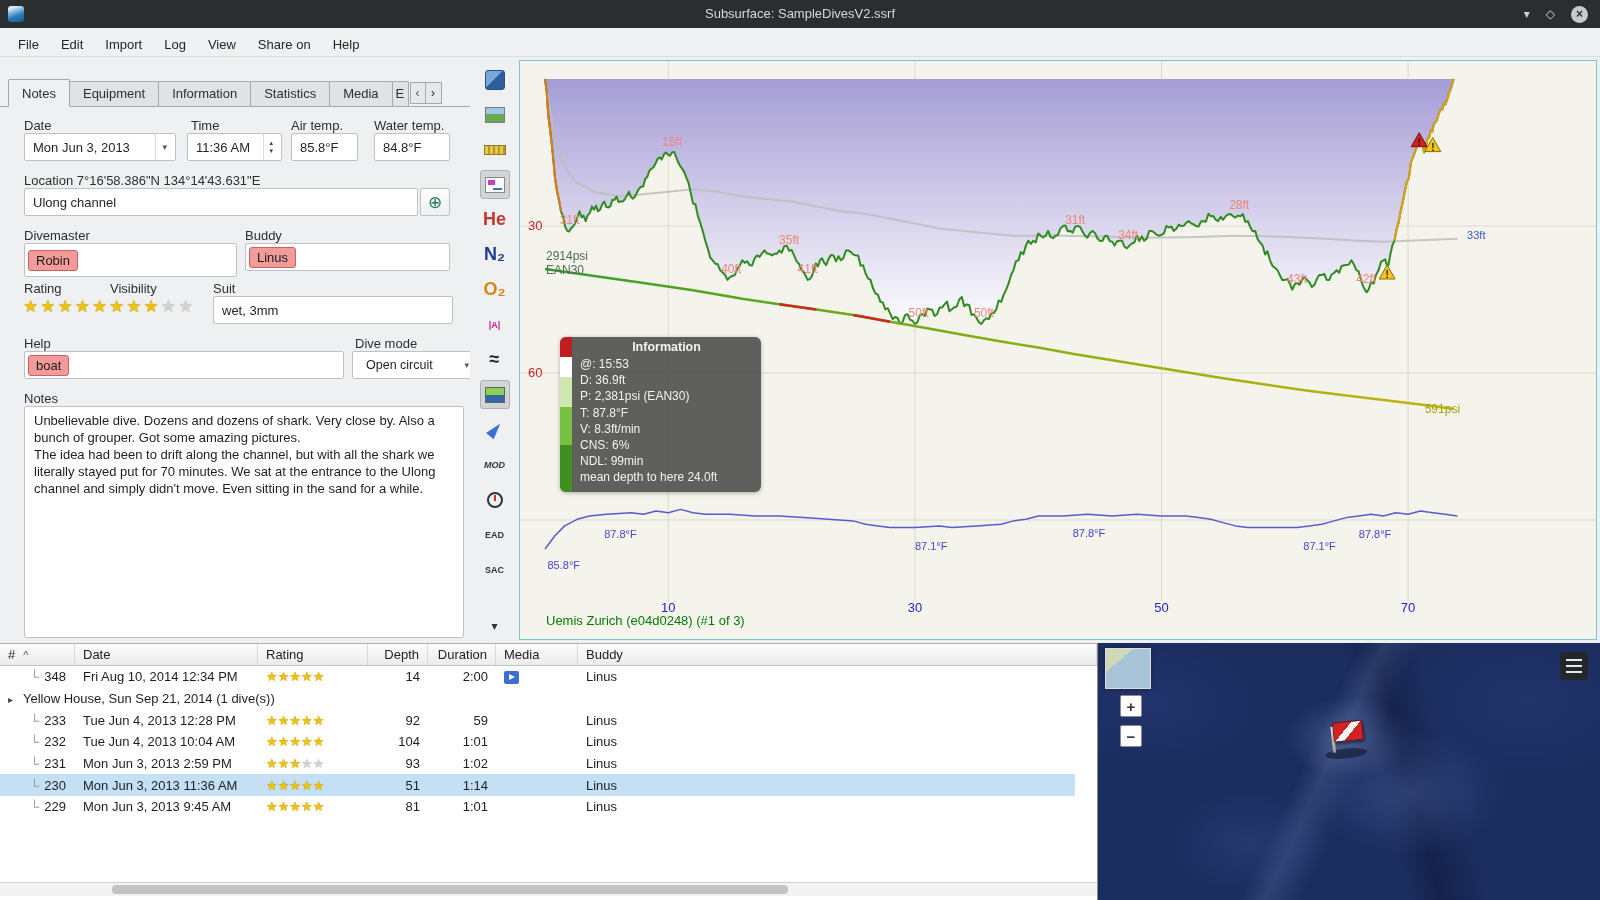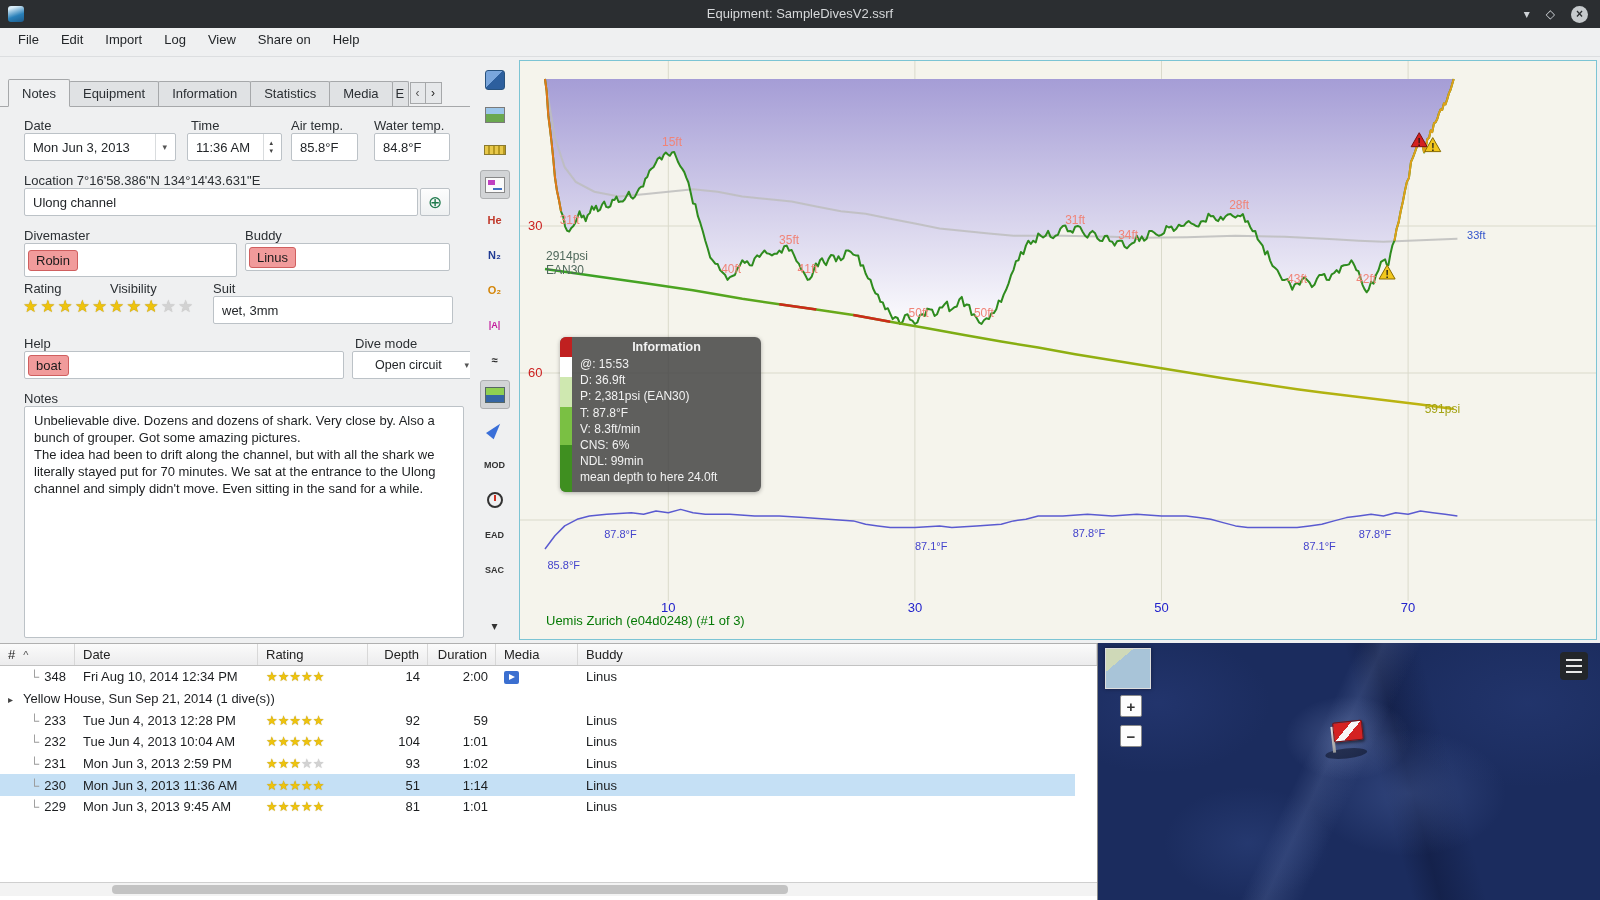--- a/index.html
+++ b/index.html
@@ -135,7 +135,7 @@
 
 <div id="titlebar">
   <span class="app-icon"></span>
-  <div class="title">Equipment: SampleDivesV2.ssrf</div>
+  <div class="title">Subsurface: SampleDivesV2.ssrf</div>
   <div class="winctl">
     <span class="wbtn">▾</span>
     <span class="wbtn">◇</span>

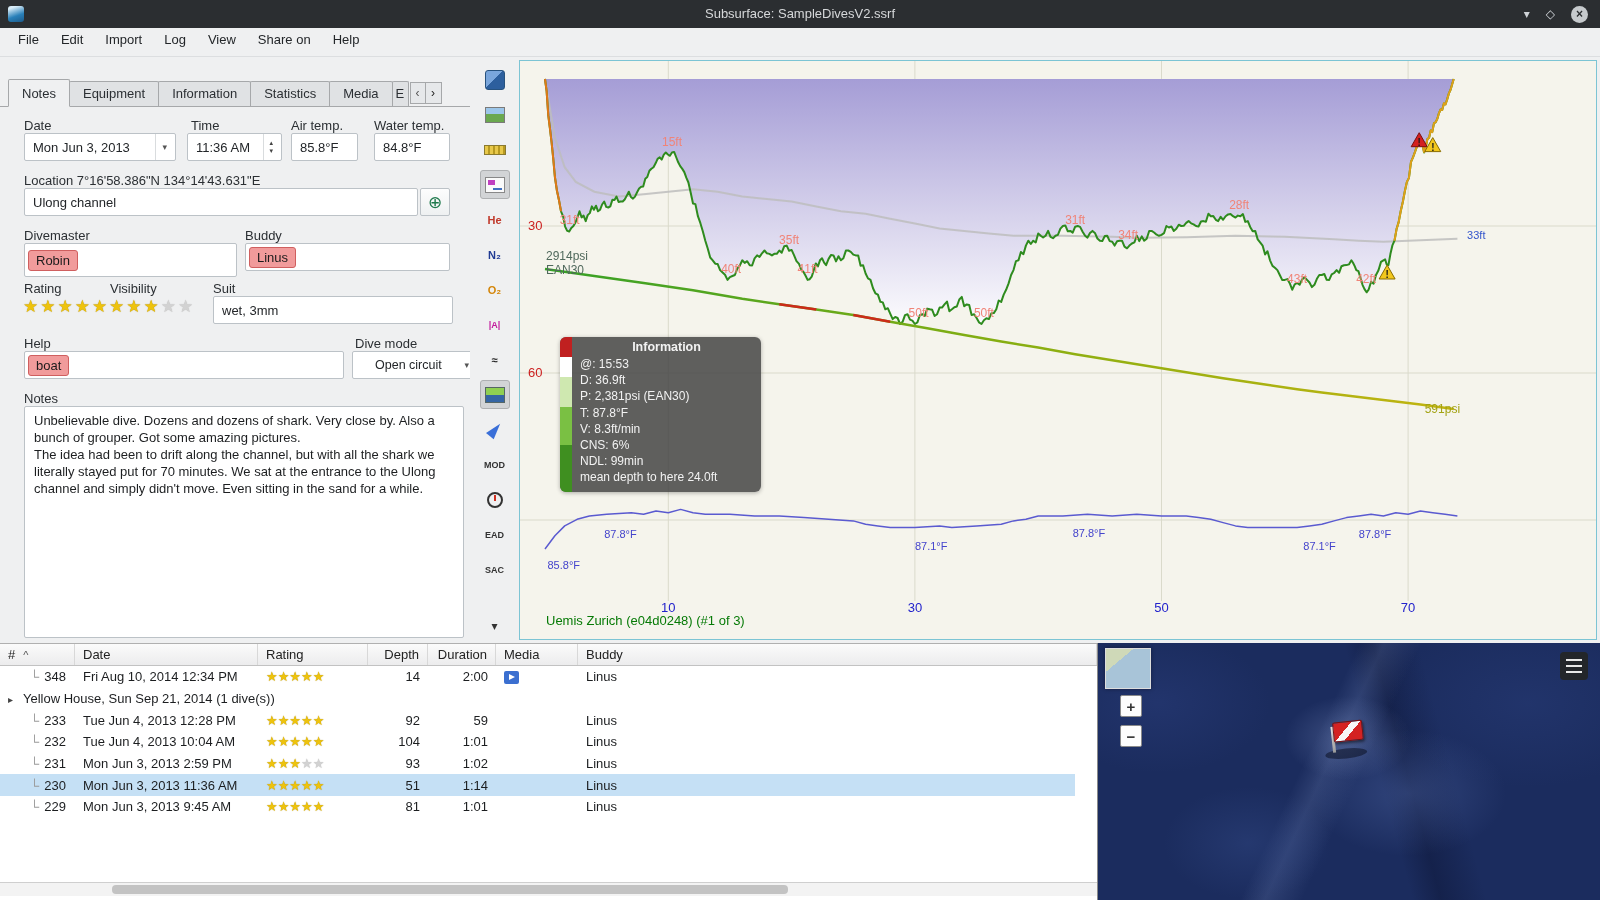--- a/index.html
+++ b/index.html
@@ -15,7 +15,7 @@
   .wbtn.close{width:17px;height:17px;background:#c6cacd;color:#2b2e31;border-radius:50%;display:flex;align-items:center;justify-content:center;font-weight:bold;font-size:12px}
 
   
-  #menubar{position:absolute;left:0;top:28px;width:1600px;height:29px;background:#eff0f1;border-bottom:1px solid #dcdee0;display:flex;align-items:flex-start;padding-left:8px;gap:2px}
+  #menubar{position:absolute;left:0;top:28px;width:1600px;height:29px;background:#eff0f1;border-bottom:1px solid #dcdee0;display:flex;align-items:flex-end;padding-left:8px;gap:2px}
   .menu-item{padding:4px 10px;border-radius:2px;color:#232629}
 
   

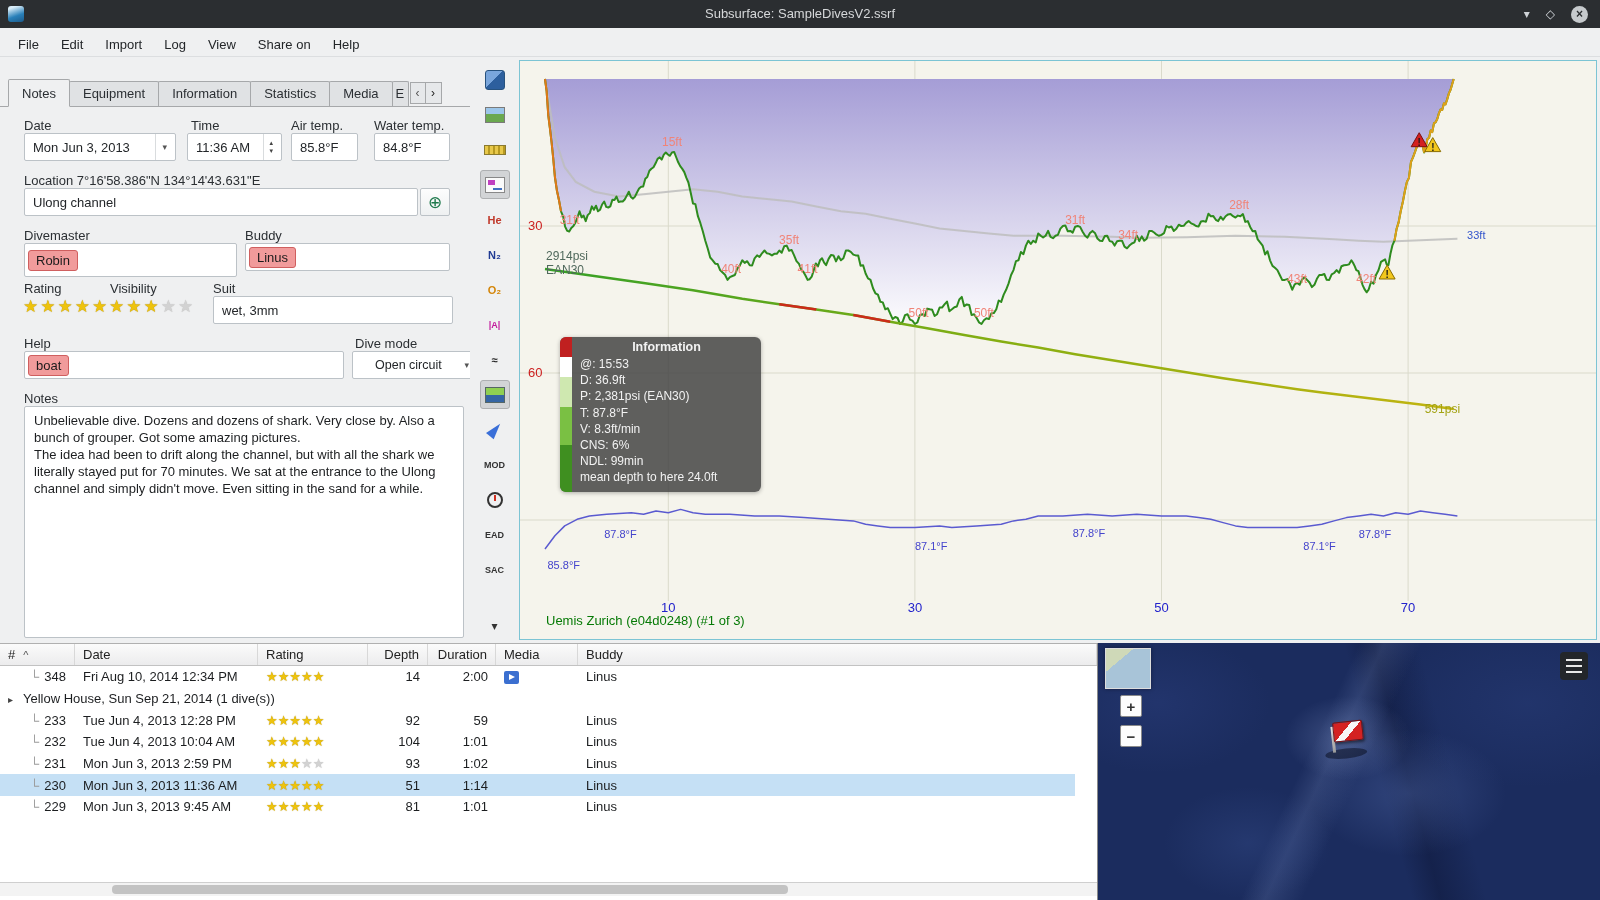--- a/index.html
+++ b/index.html
@@ -44,7 +44,7 @@
   #ptoolbar{position:absolute;left:470px;top:57px;width:49px;height:586px;display:flex;flex-direction:column;align-items:center;padding-top:8px;gap:6px;background:#eff0f1}
   .icon-btn{width:30px;height:29px;border:1px solid transparent;border-radius:3px;display:flex;align-items:center;justify-content:center;flex:0 0 auto}
   .icon-btn.active{background:#d2d4d6;border-color:#aeb0b2}
-  .icon-btn .glyph{font-size:11px;font-weight:bold}
+  .icon-btn .glyph{font-size:18px;font-weight:bold}
   .icon-btn .glyph.small{font-size:9px;letter-spacing:0}
   .art{display:block}
   .art-profile{width:20px;height:20px;border-radius:3px;background:linear-gradient(135deg,#7aa6dc 0 45%,#2d5f9e 45% 100%);border:1px solid #27527f}

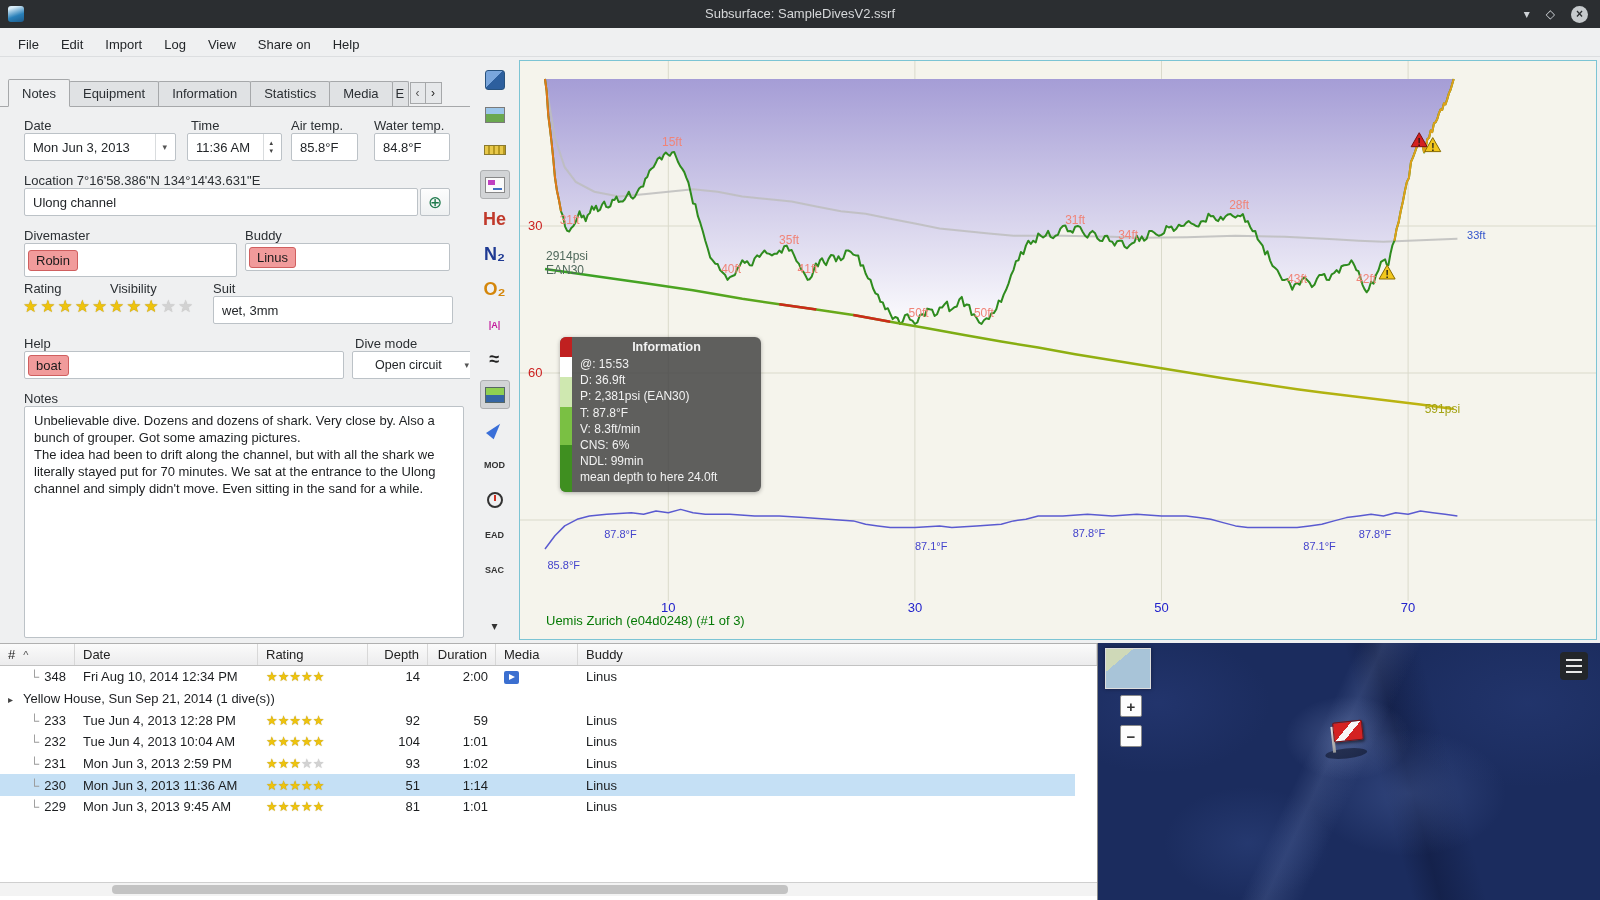--- a/index.html
+++ b/index.html
@@ -241,7 +241,7 @@
   </div>
 
   <div class="flabel" style="left:355px;top:264px">Dive mode</div>
-  <div class="field" style="left:352px;top:279px;width:122px;padding:0 4px 0 22px">
+  <div class="field" style="left:352px;top:279px;width:122px;padding:0 4px 0 13px">
     <span style="font-size:12.5px">Open circuit</span>
     <span class="caret" style="border:none;padding-left:2px">▾</span>
   </div>

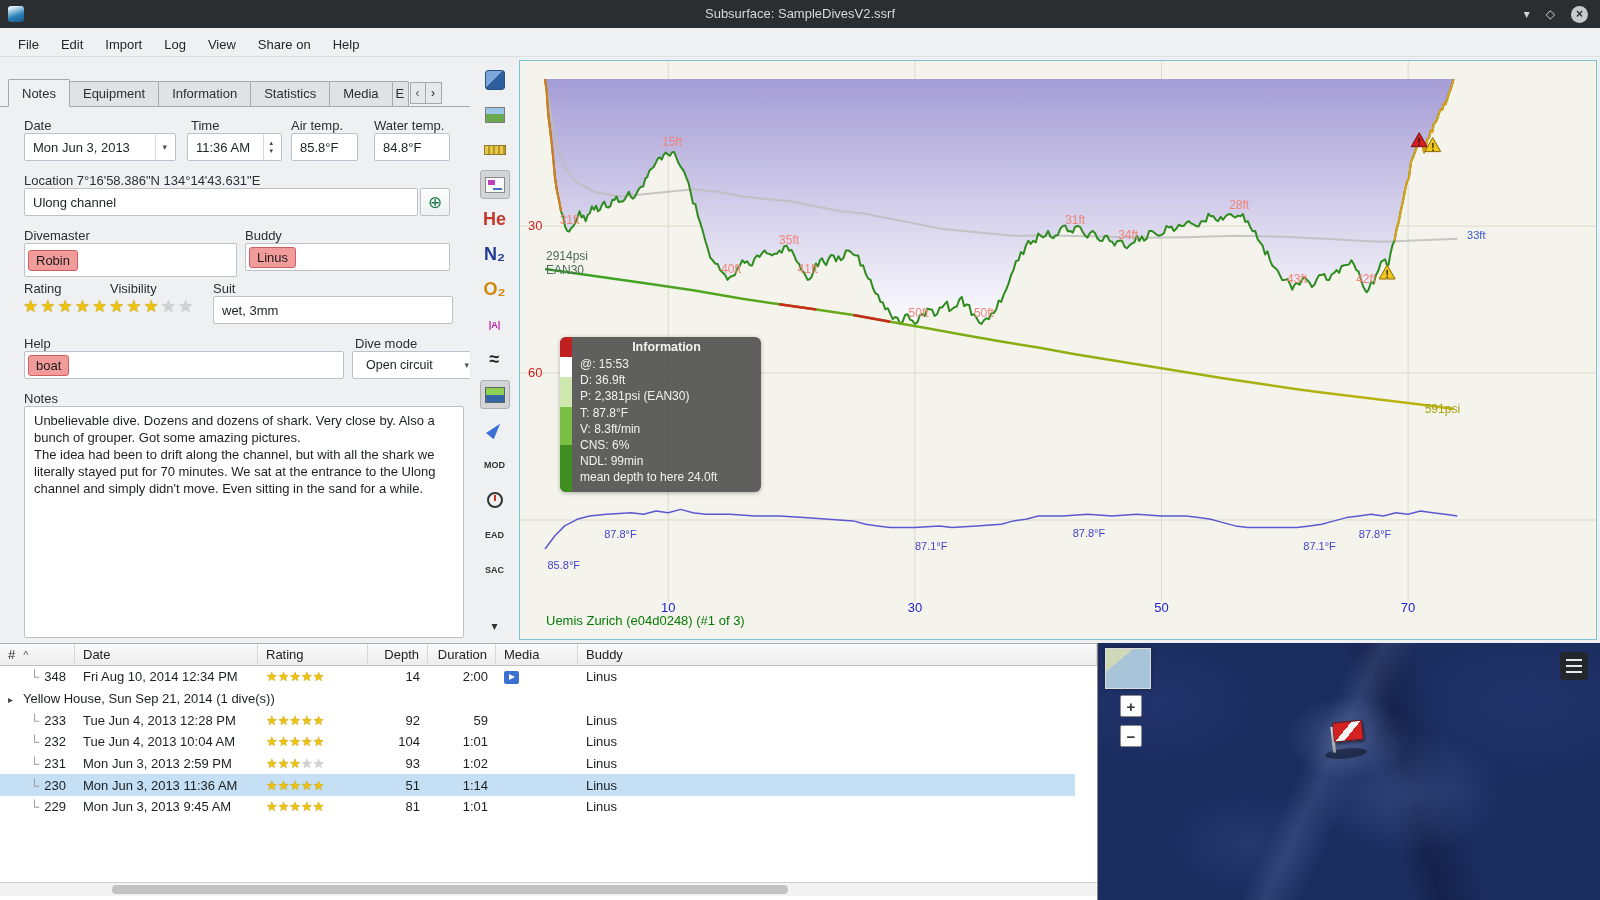--- a/index.html
+++ b/index.html
@@ -286,7 +286,7 @@
       <span class="art art-pen"></span>
     </div>
     <div class="icon-btn">
-      <span class="glyph small" style="color: rgb(51, 51, 51);">MOD</span>
+      <span class="glyph small" style="color: rgb(51, 51, 51); font-style: italic;">MOD</span>
     </div>
     <div class="icon-btn">
       <span class="art art-clock"></span>

